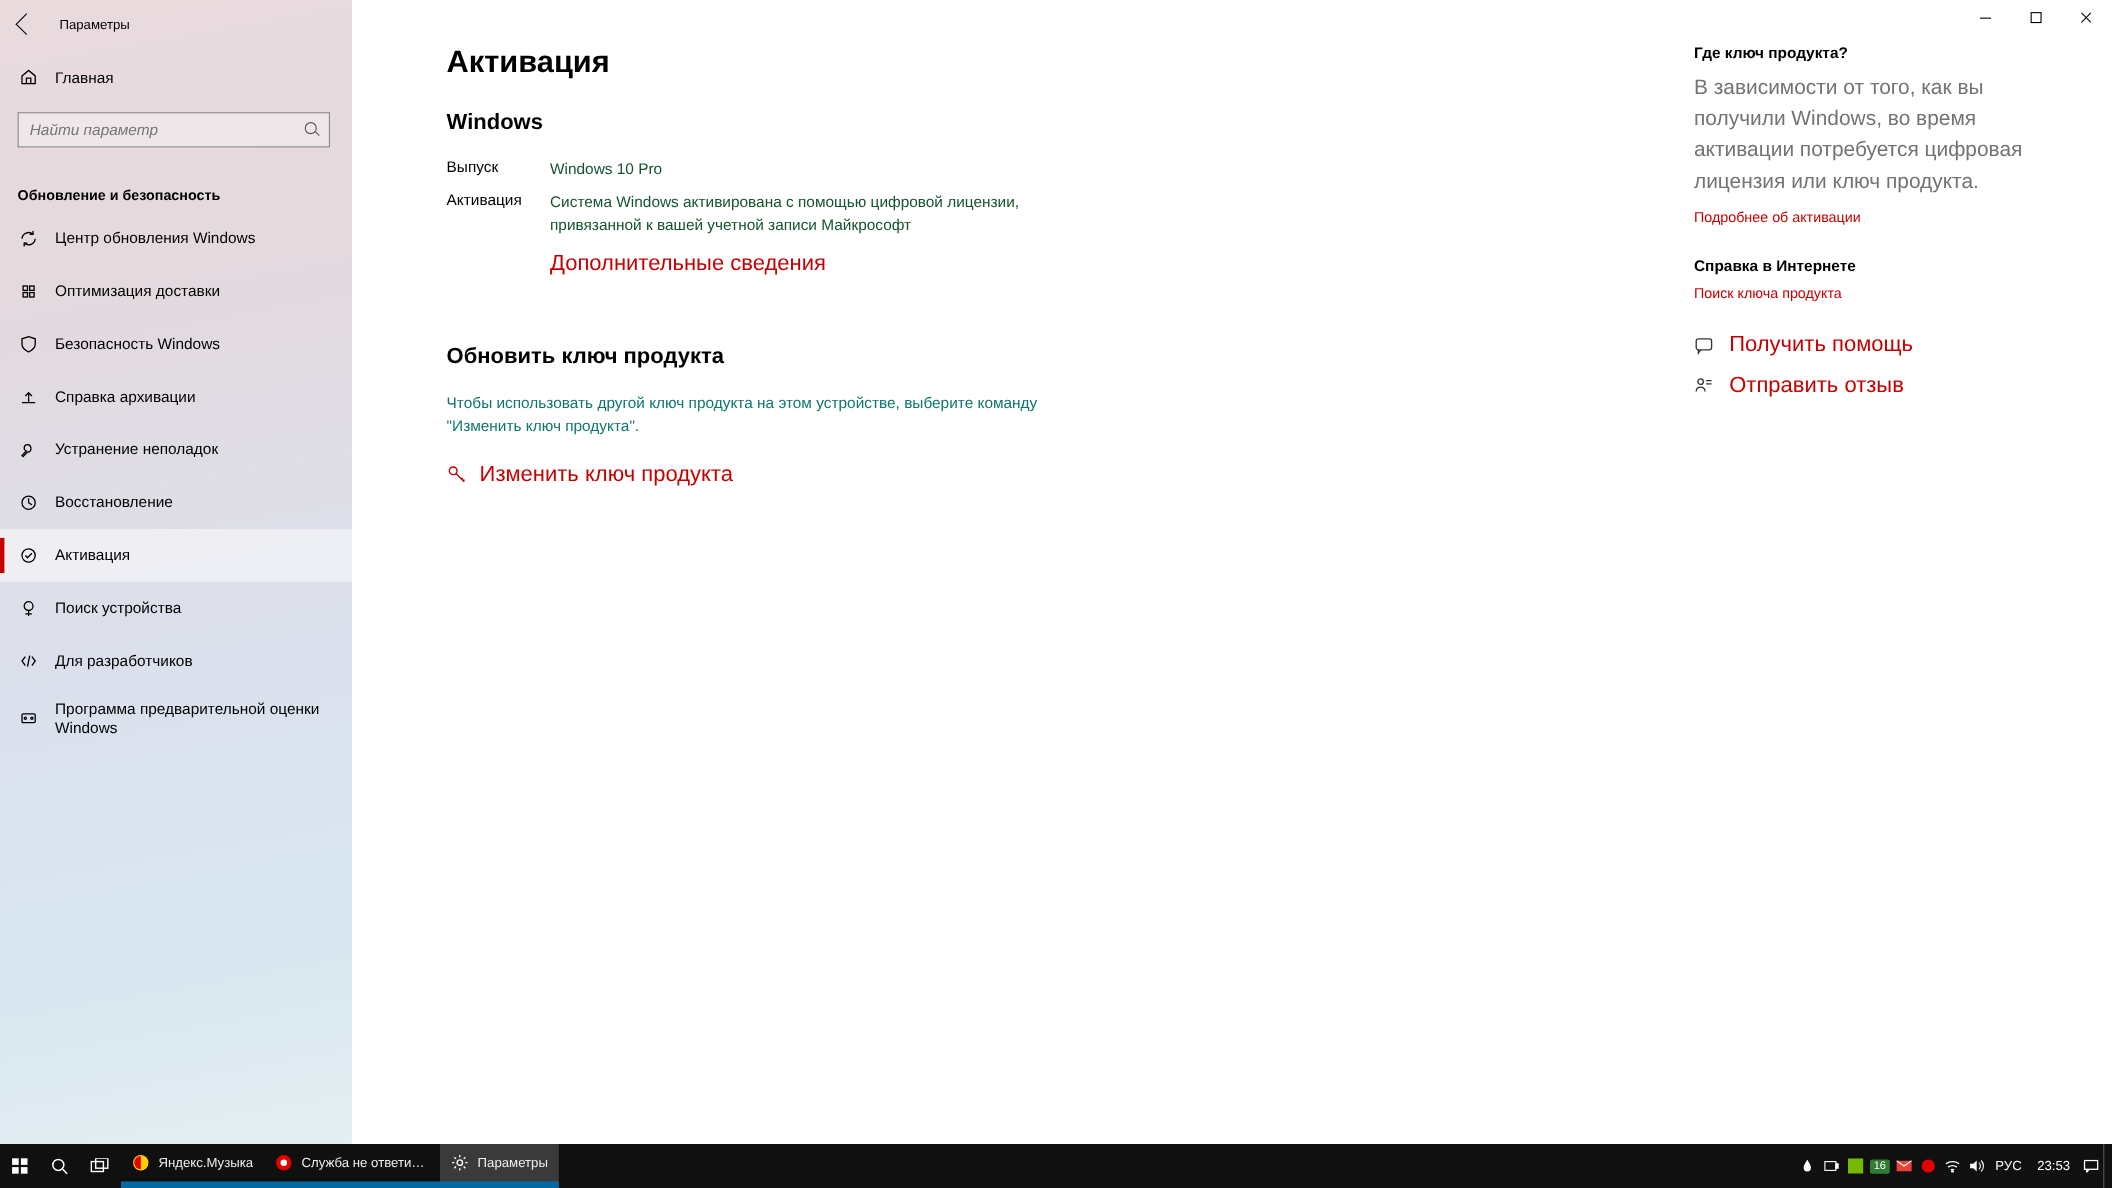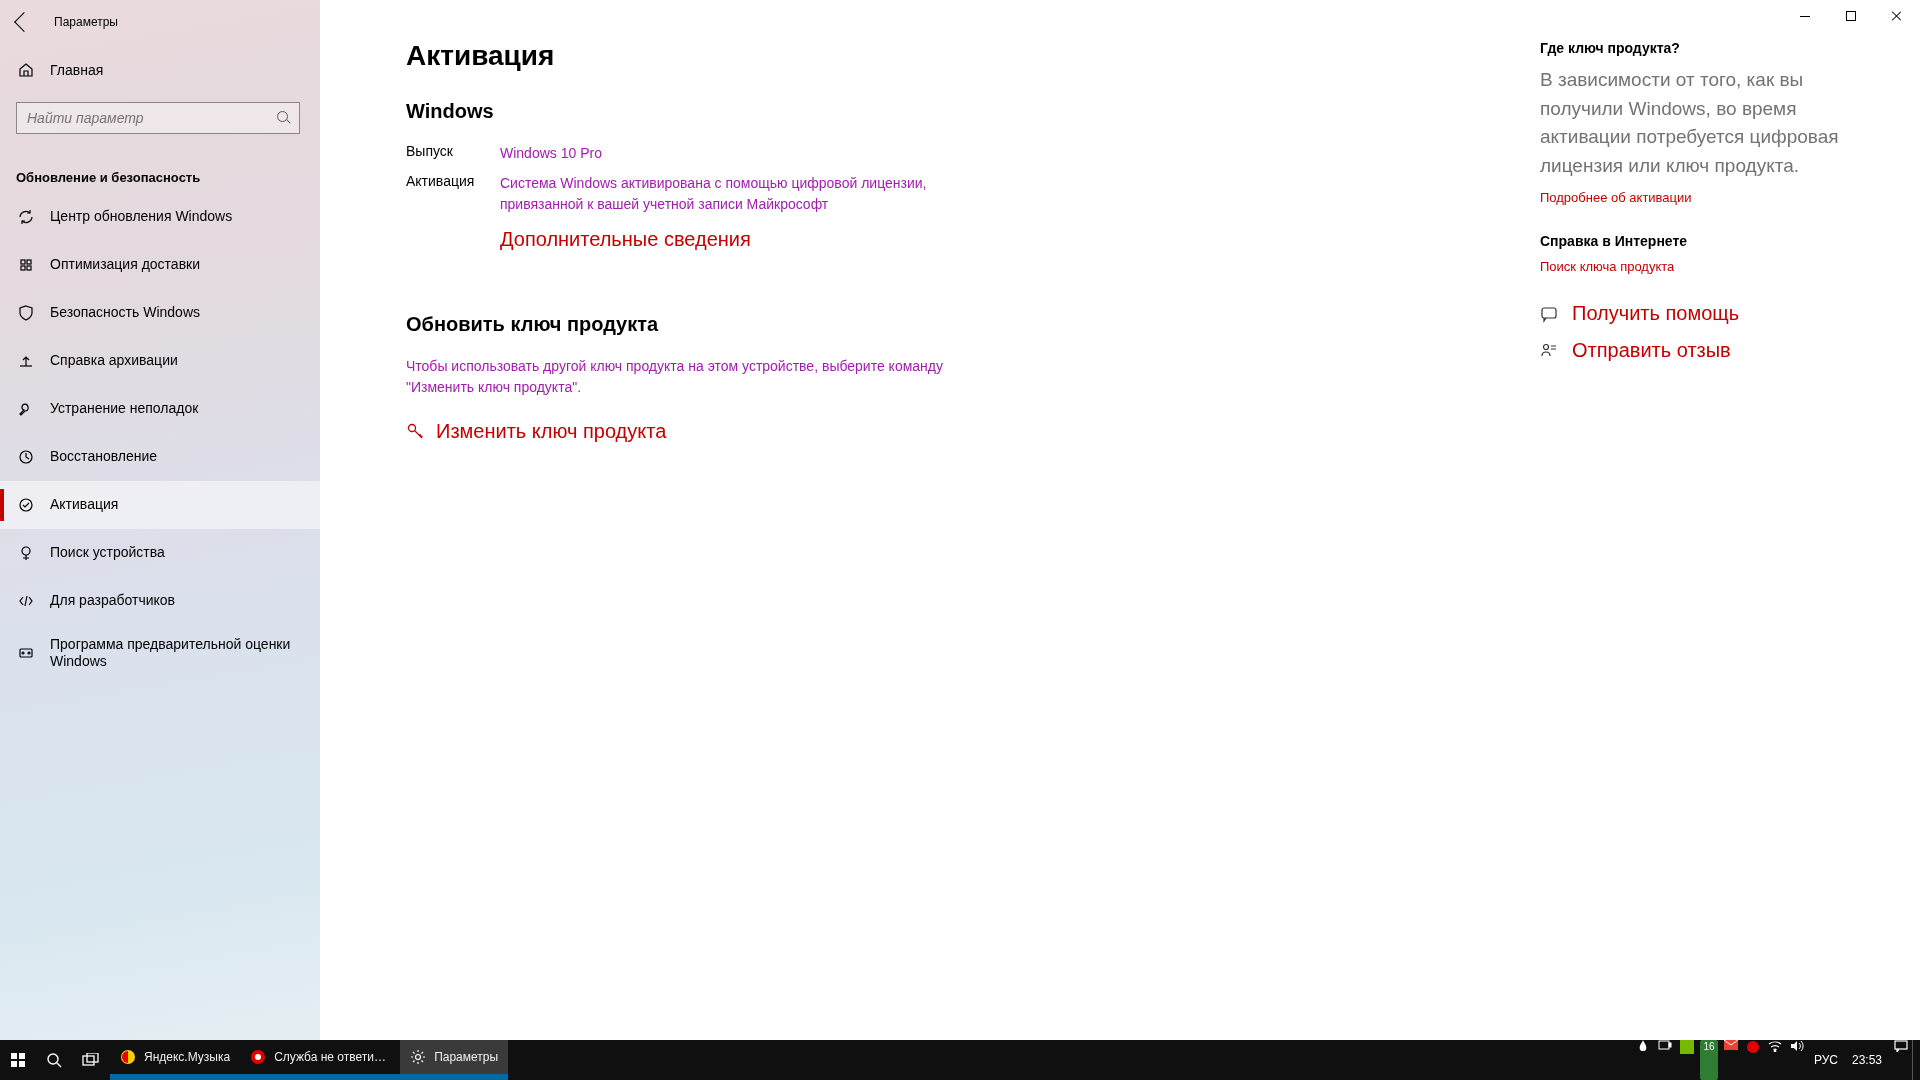--- a/index.html
+++ b/index.html
@@ -53,7 +53,7 @@
 h2.subhead{font-size:20px;font-weight:600;margin:0 0 20px 0}
 .kv{display:flex;margin-bottom:10px;font-size:14px}
 .kv .k{width:94px;color:#000}
-.kv .v{color:#a21caf;max-width:460px;line-height:1.45}
+.kv .v{color:#14532d;max-width:460px;line-height:1.45}
 .link{color:#c60000;cursor:pointer;font-size:20px}
 .link-row{padding-left:180px;margin-top:14px}
 

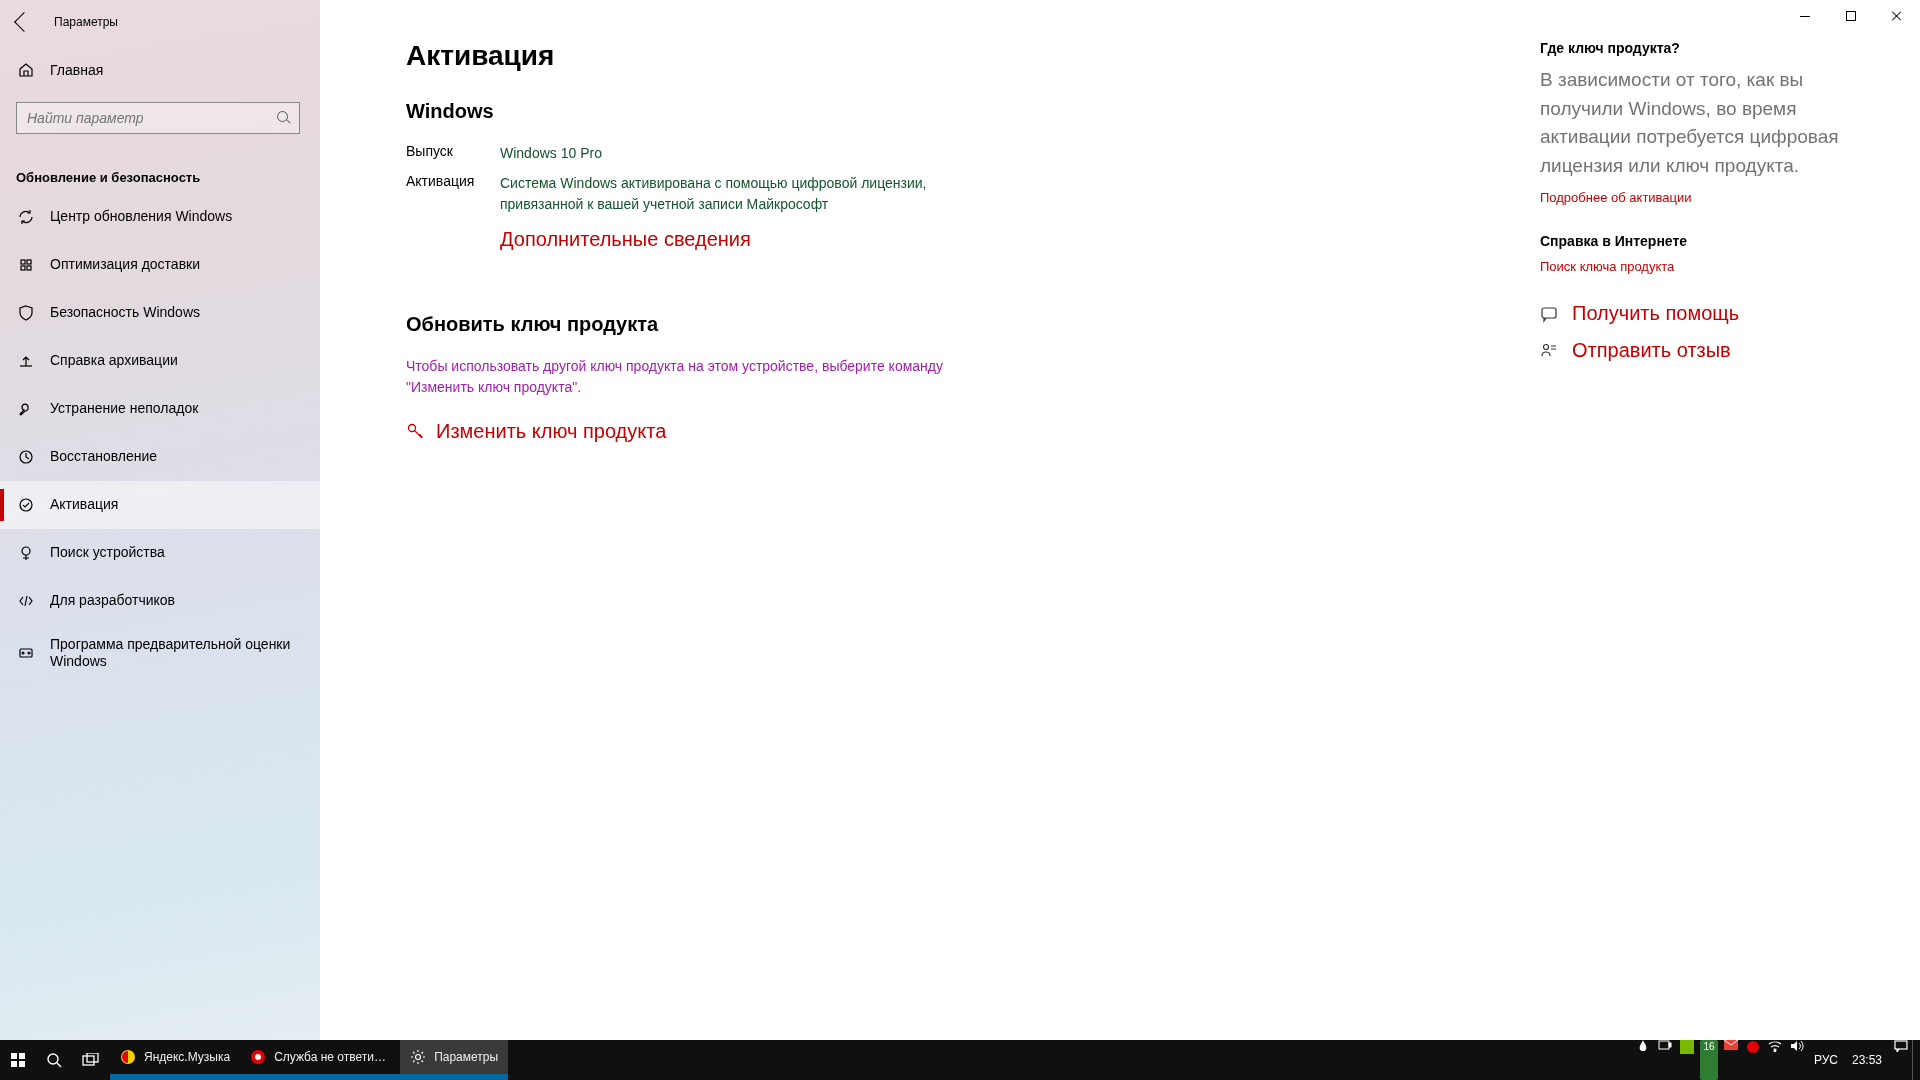--- a/index.html
+++ b/index.html
@@ -57,7 +57,7 @@
 .link{color:#c60000;cursor:pointer;font-size:20px}
 .link-row{padding-left:180px;margin-top:14px}
 
-.para{color:#a21caf;font-size:14px;line-height:1.5;max-width:560px;margin-bottom:22px}
+.para{color:#0f766e;font-size:14px;line-height:1.5;max-width:560px;margin-bottom:22px}
 
 .change-key{display:flex;align-items:center;cursor:pointer}
 .key-icon{width:18px;height:18px;margin-right:12px}

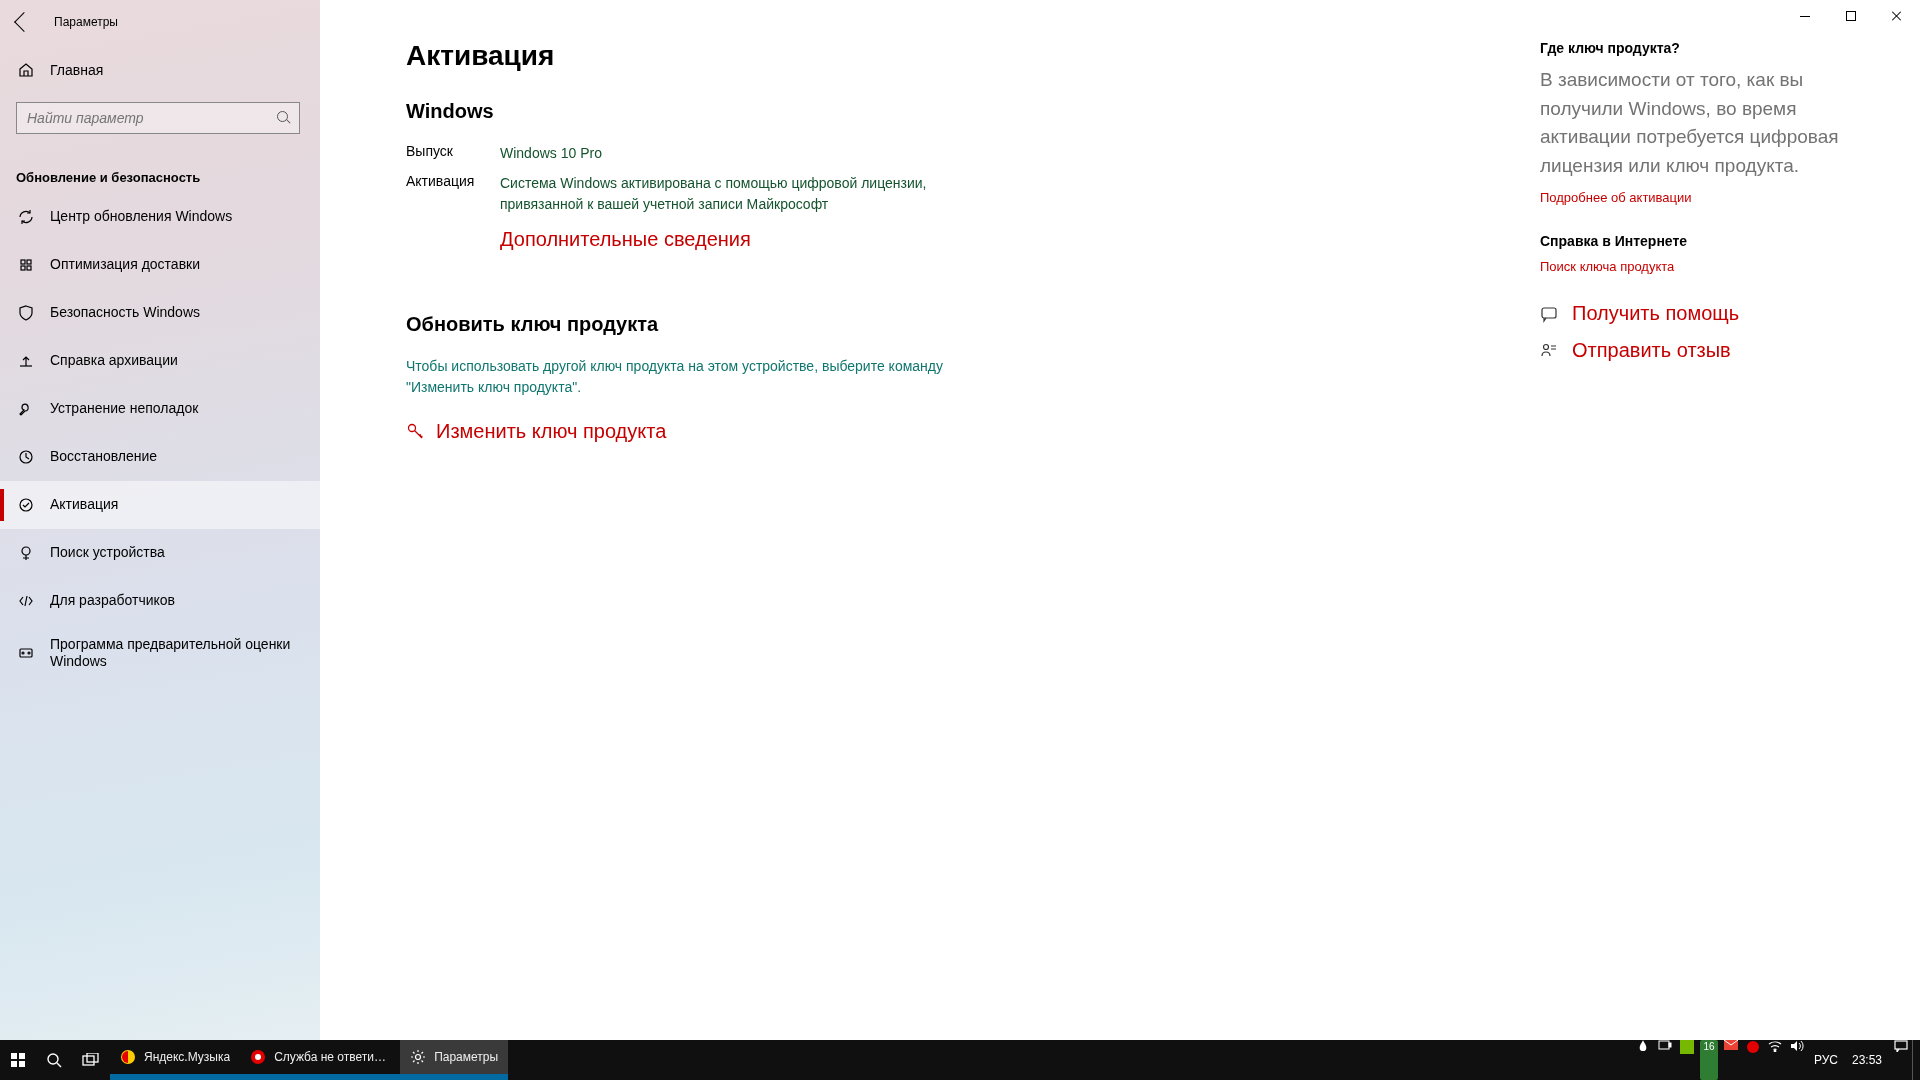--- a/index.html
+++ b/index.html
@@ -77,7 +77,7 @@
 .tb-app.active{background:#3a3a3a}
 .tb-app .lbl{margin-left:8px;white-space:nowrap;overflow:hidden;text-overflow:ellipsis;max-width:120px;font-size:12px;color:#eee}
 .tray{margin-left:auto;display:flex;align-items:center;padding-right:2px}
-.tray .t{width:22px;height:40px;display:flex;justify-content:center;cursor:pointer;font-size:12px}
+.tray .t{width:22px;height:40px;display:flex;align-items:center;justify-content:center;cursor:pointer;font-size:12px}
 .tray .time{padding:0 8px;cursor:pointer}
 .tray .lang{padding:0 6px;cursor:pointer}
 .green-badge{background:#2e7d32;color:#fff;font-size:10px;padding:1px 3px;border-radius:2px}

